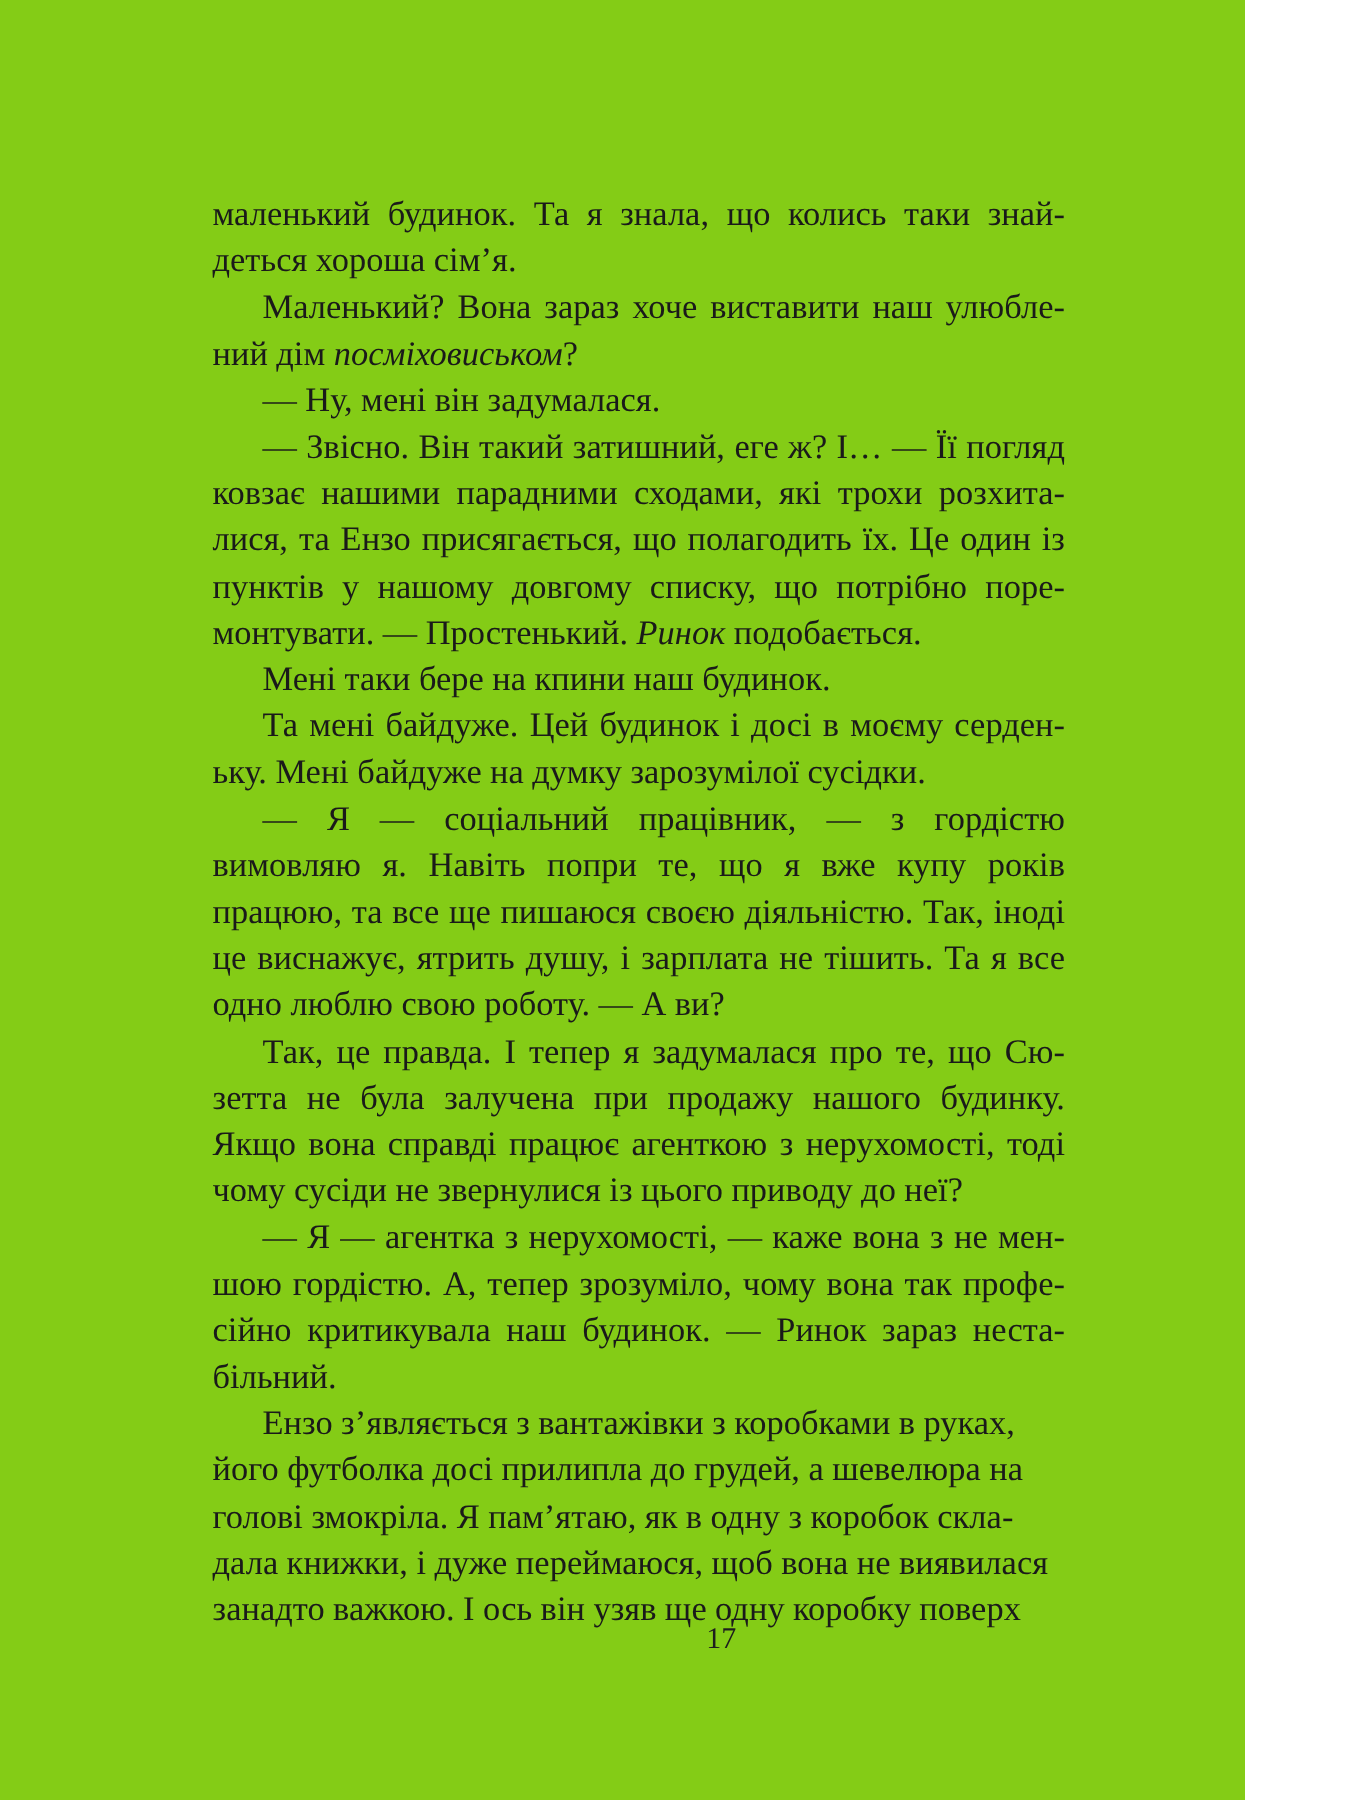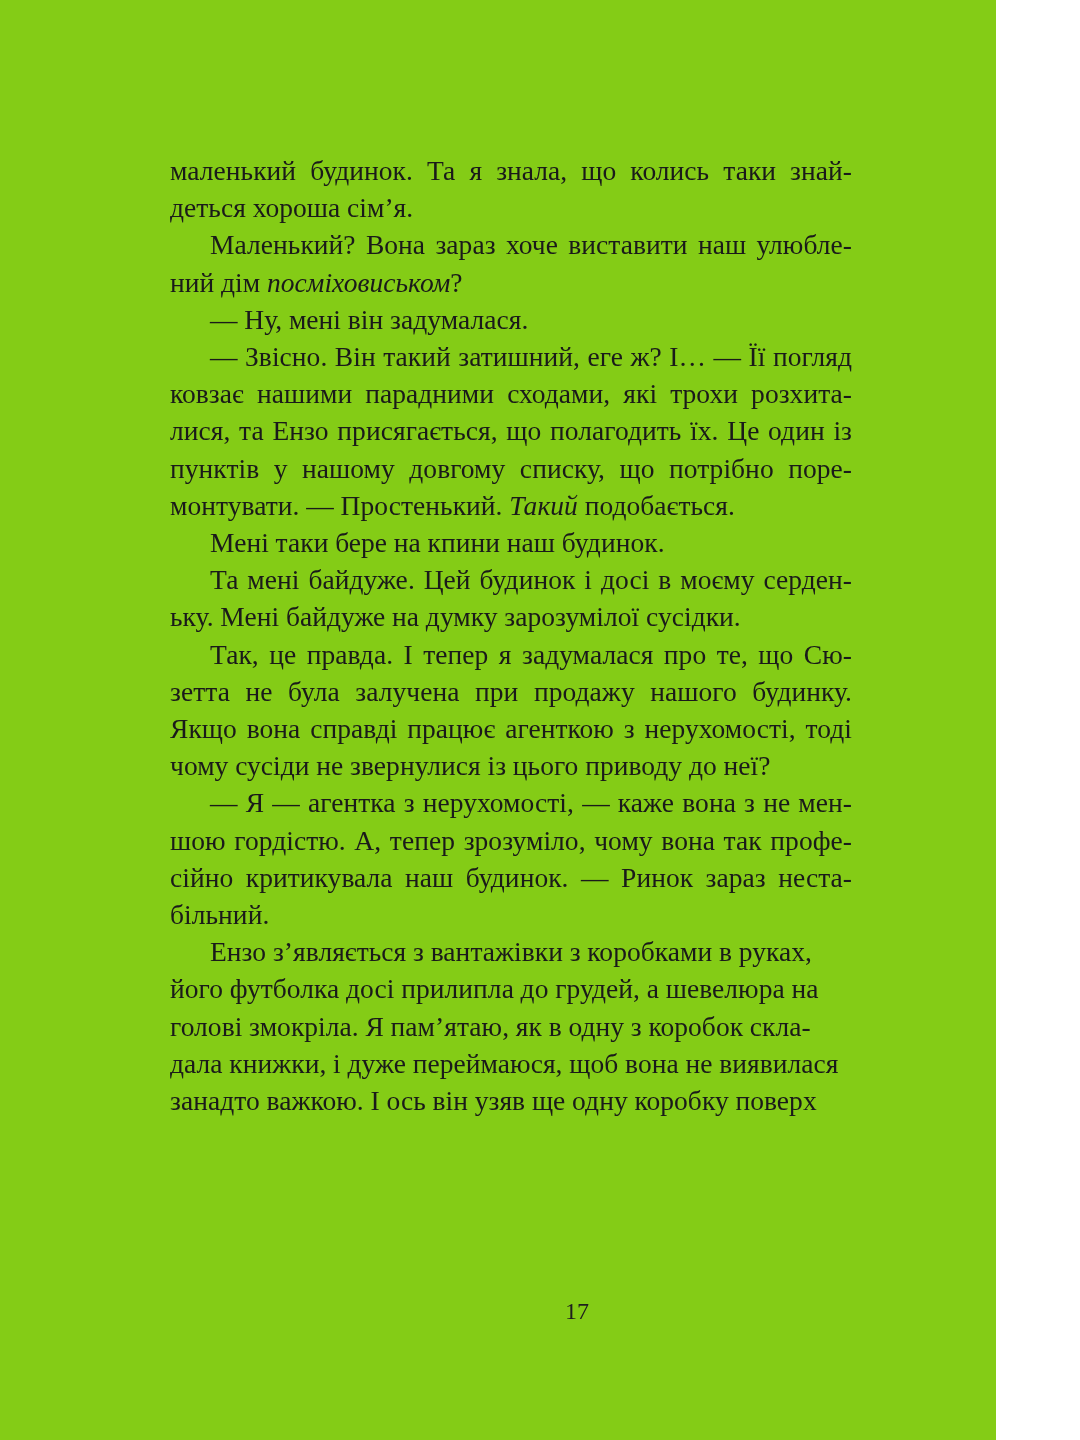--- a/index.html
+++ b/index.html
@@ -76,7 +76,7 @@
 
     <p class="para">— Ну, мені він задумалася.</p>
 
-    <p class="para"><span>— Звісно. Він такий затишний, еге ж? І… — Її погляд ковзає нашими парадними сходами, які трохи розхита­лися, та Ензо присягається, що полагодить їх. Це один із пунктів у нашому довгому списку, що потрібно поре­монтувати. — Простенький. </span><em class="it">Такий</em><span> подобається.</span></p>
+    <p class="para"><span>— Звісно. Він такий затишний, еге ж? І… — Її погляд ковзає нашими парадними сходами, які трохи розхита­лися, та Ензо присягається, що полагодить їх. Це один із пунктів у нашому довгому списку, що потрібно поре­монтувати. — Простенький. </span><em class="it">Ринок</em><span> подобається.</span></p>
 
     <p class="para">Мені таки бере на кпини наш будинок.</p>
 

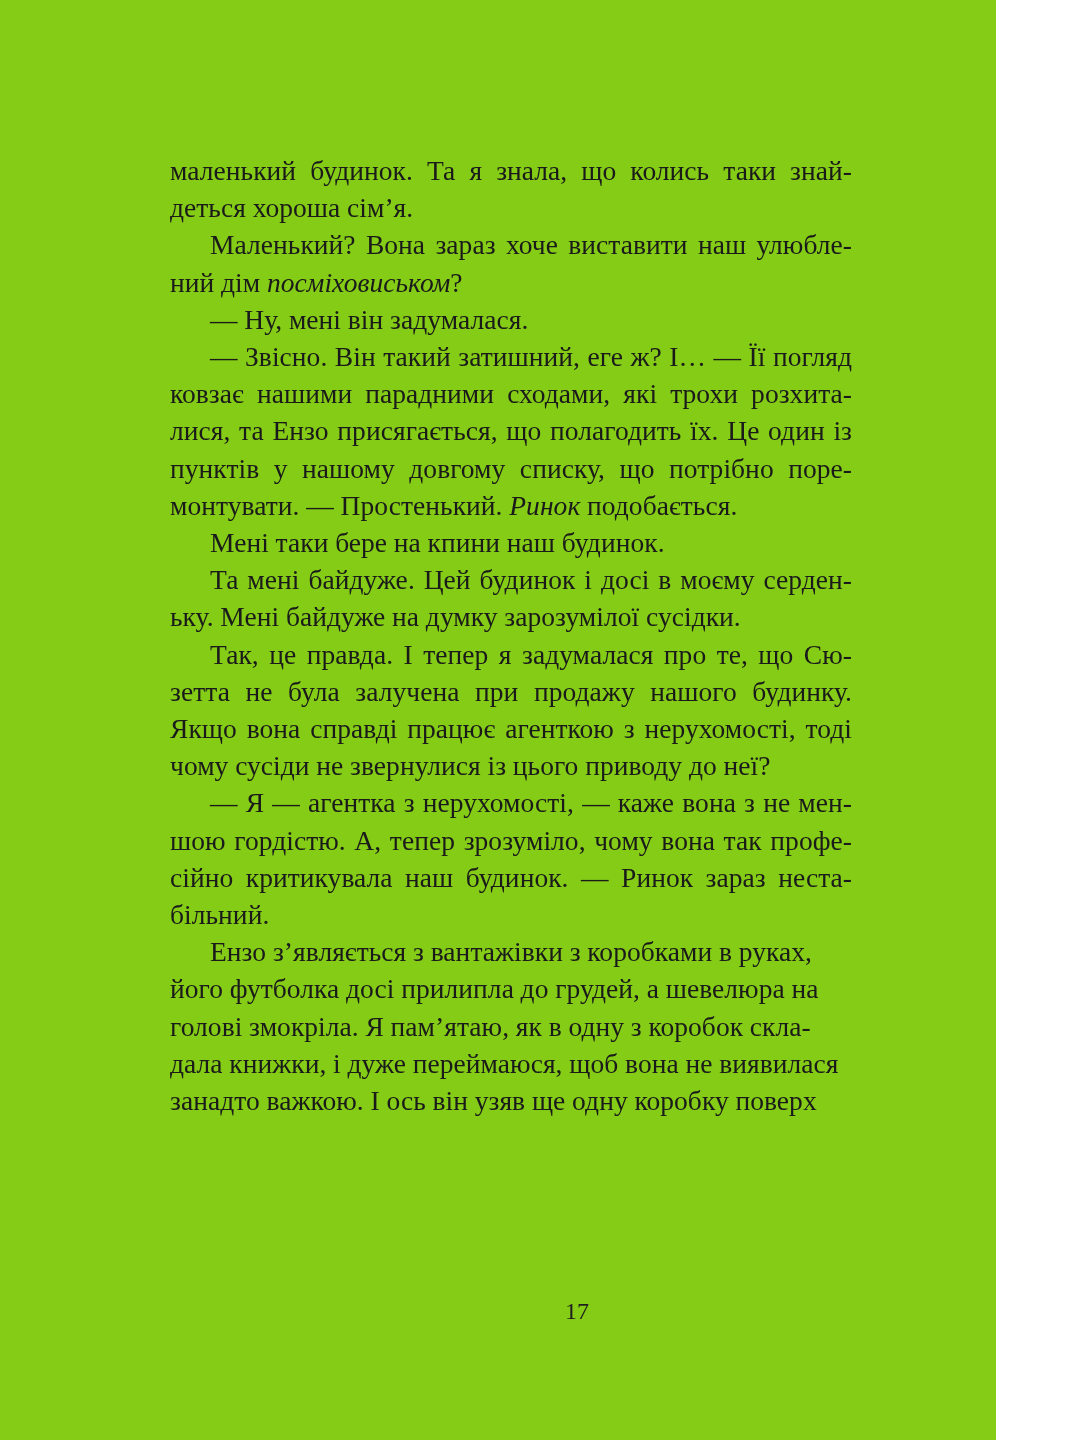--- a/index.html
+++ b/index.html
@@ -83,6 +83,7 @@
     <p class="para">Та мені байдуже. Цей будинок і досі в моєму серден­ьку. Мені байдуже на думку зарозумілої сусідки.</p>
 
 
+    <p class="para">— Я — соціальний працівник, — з гордістю вимовляю я. Навіть попри те, що я вже купу років працюю, та все ще пишаюся своєю діяльністю. Так, іноді це виснажує, ятрить душу, і зарплата не тішить. Та я все одно люблю свою роботу. — А ви?</p>
 
     <p class="para">Так, це правда. І тепер я задумалася про те, що Сю­зетта не була залучена при продажу нашого будинку. Якщо вона справді працює агенткою з нерухомості, тоді чому сусіди не звернулися із цього приводу до неї?</p>
 

